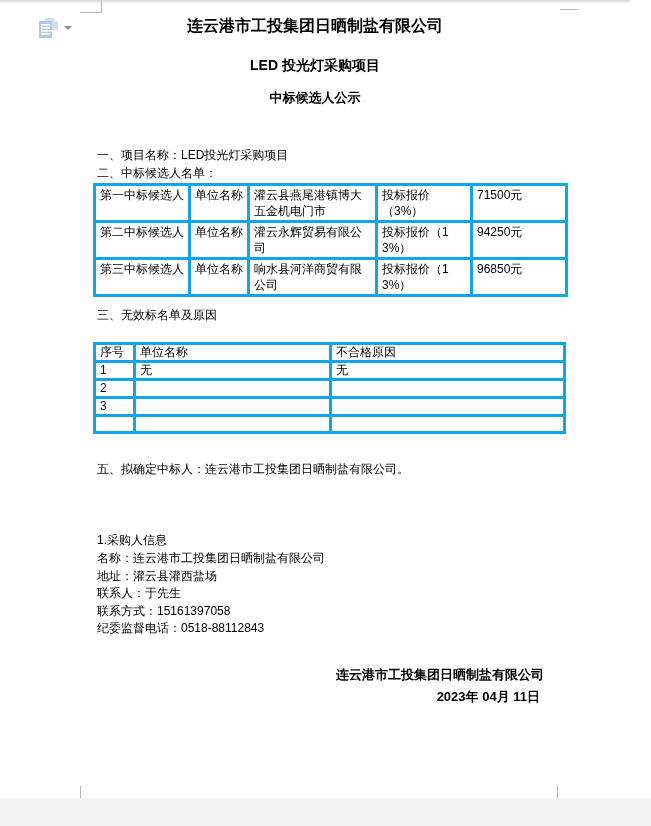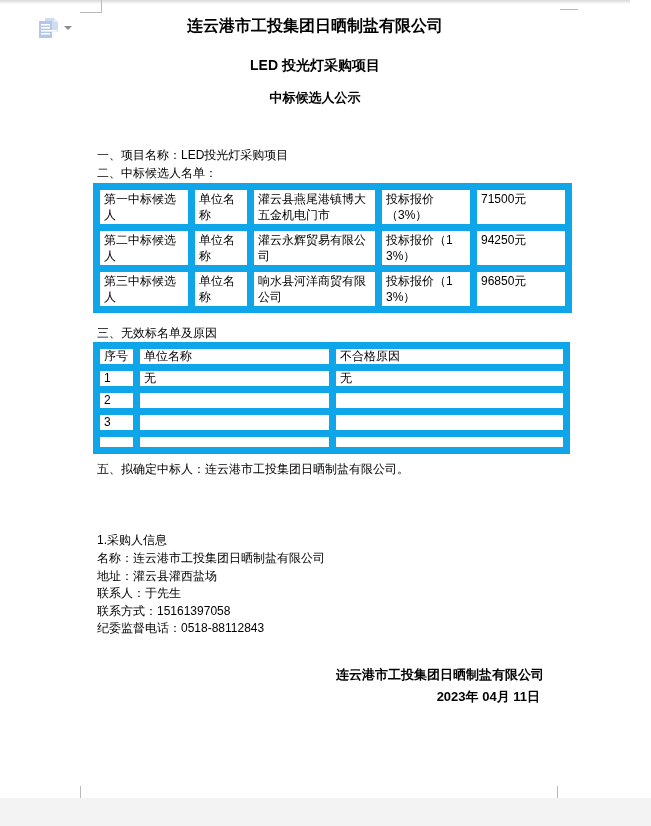--- a/index.html
+++ b/index.html
@@ -43,7 +43,7 @@
   .l-super { top:620px; }
 
   table { position:absolute; border-collapse:collapse; table-layout:fixed; }
-  td { border:7px solid #0ea5e9; font-size:12px; line-height:16px; vertical-align:top;
+  td { border:3px solid #0ea5e9; font-size:12px; line-height:16px; vertical-align:top;
        padding:1px 4px; word-break:break-all; overflow:hidden; }
   .t1 { left:93px; top:183px; width:472px; }
   .t1 tr { height:34px; }

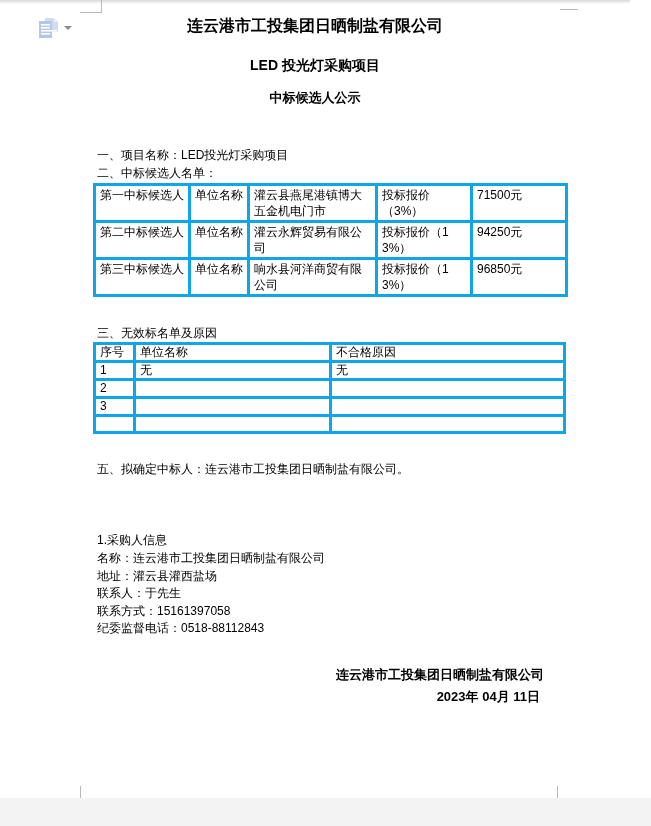--- a/index.html
+++ b/index.html
@@ -31,7 +31,7 @@
   .line { position:absolute; left:97px; font-size:12px; line-height:16px; white-space:pre; }
   .l-item1 { top:147px; }
   .l-item2 { top:165px; }
-  .l-item3 { top:307px;margin-top:18px; }
+  .l-item3 { top:307px; }
   .l-item5 { top:461px; }
   .l-item6 { top:479px; width:470px; white-space:normal; word-break:break-all; line-height:18px; }
   .l-item7 { top:514px; }

